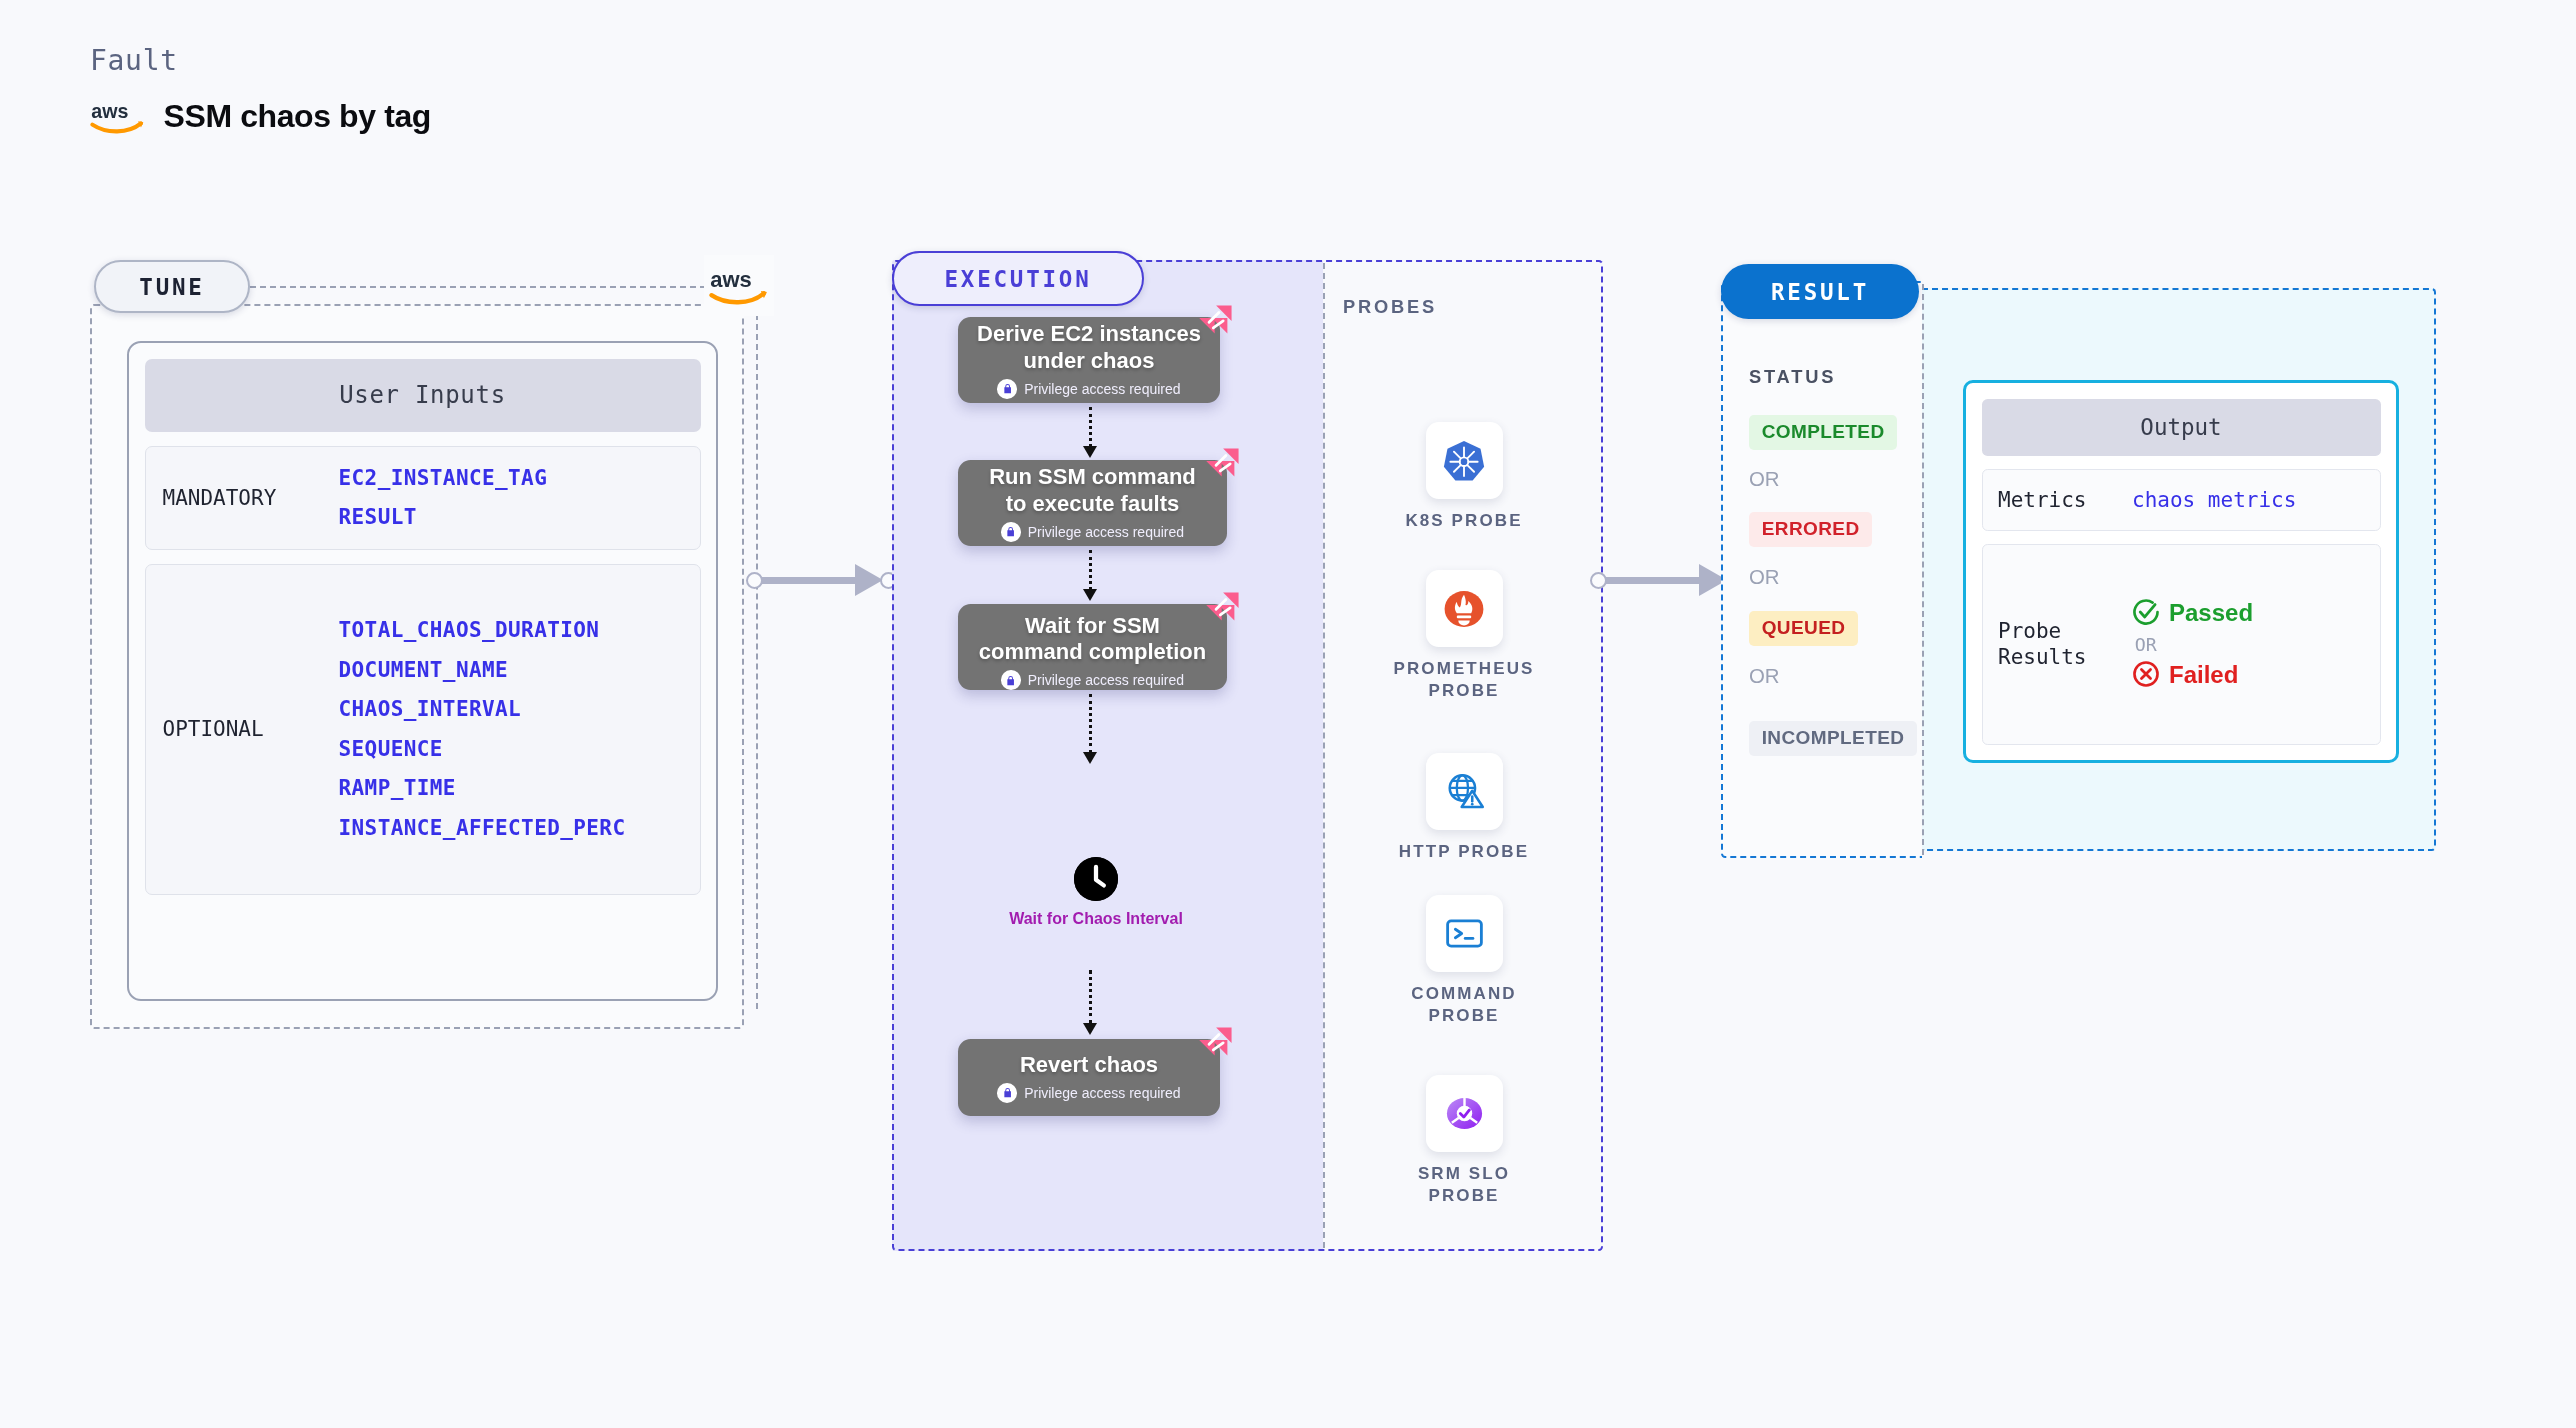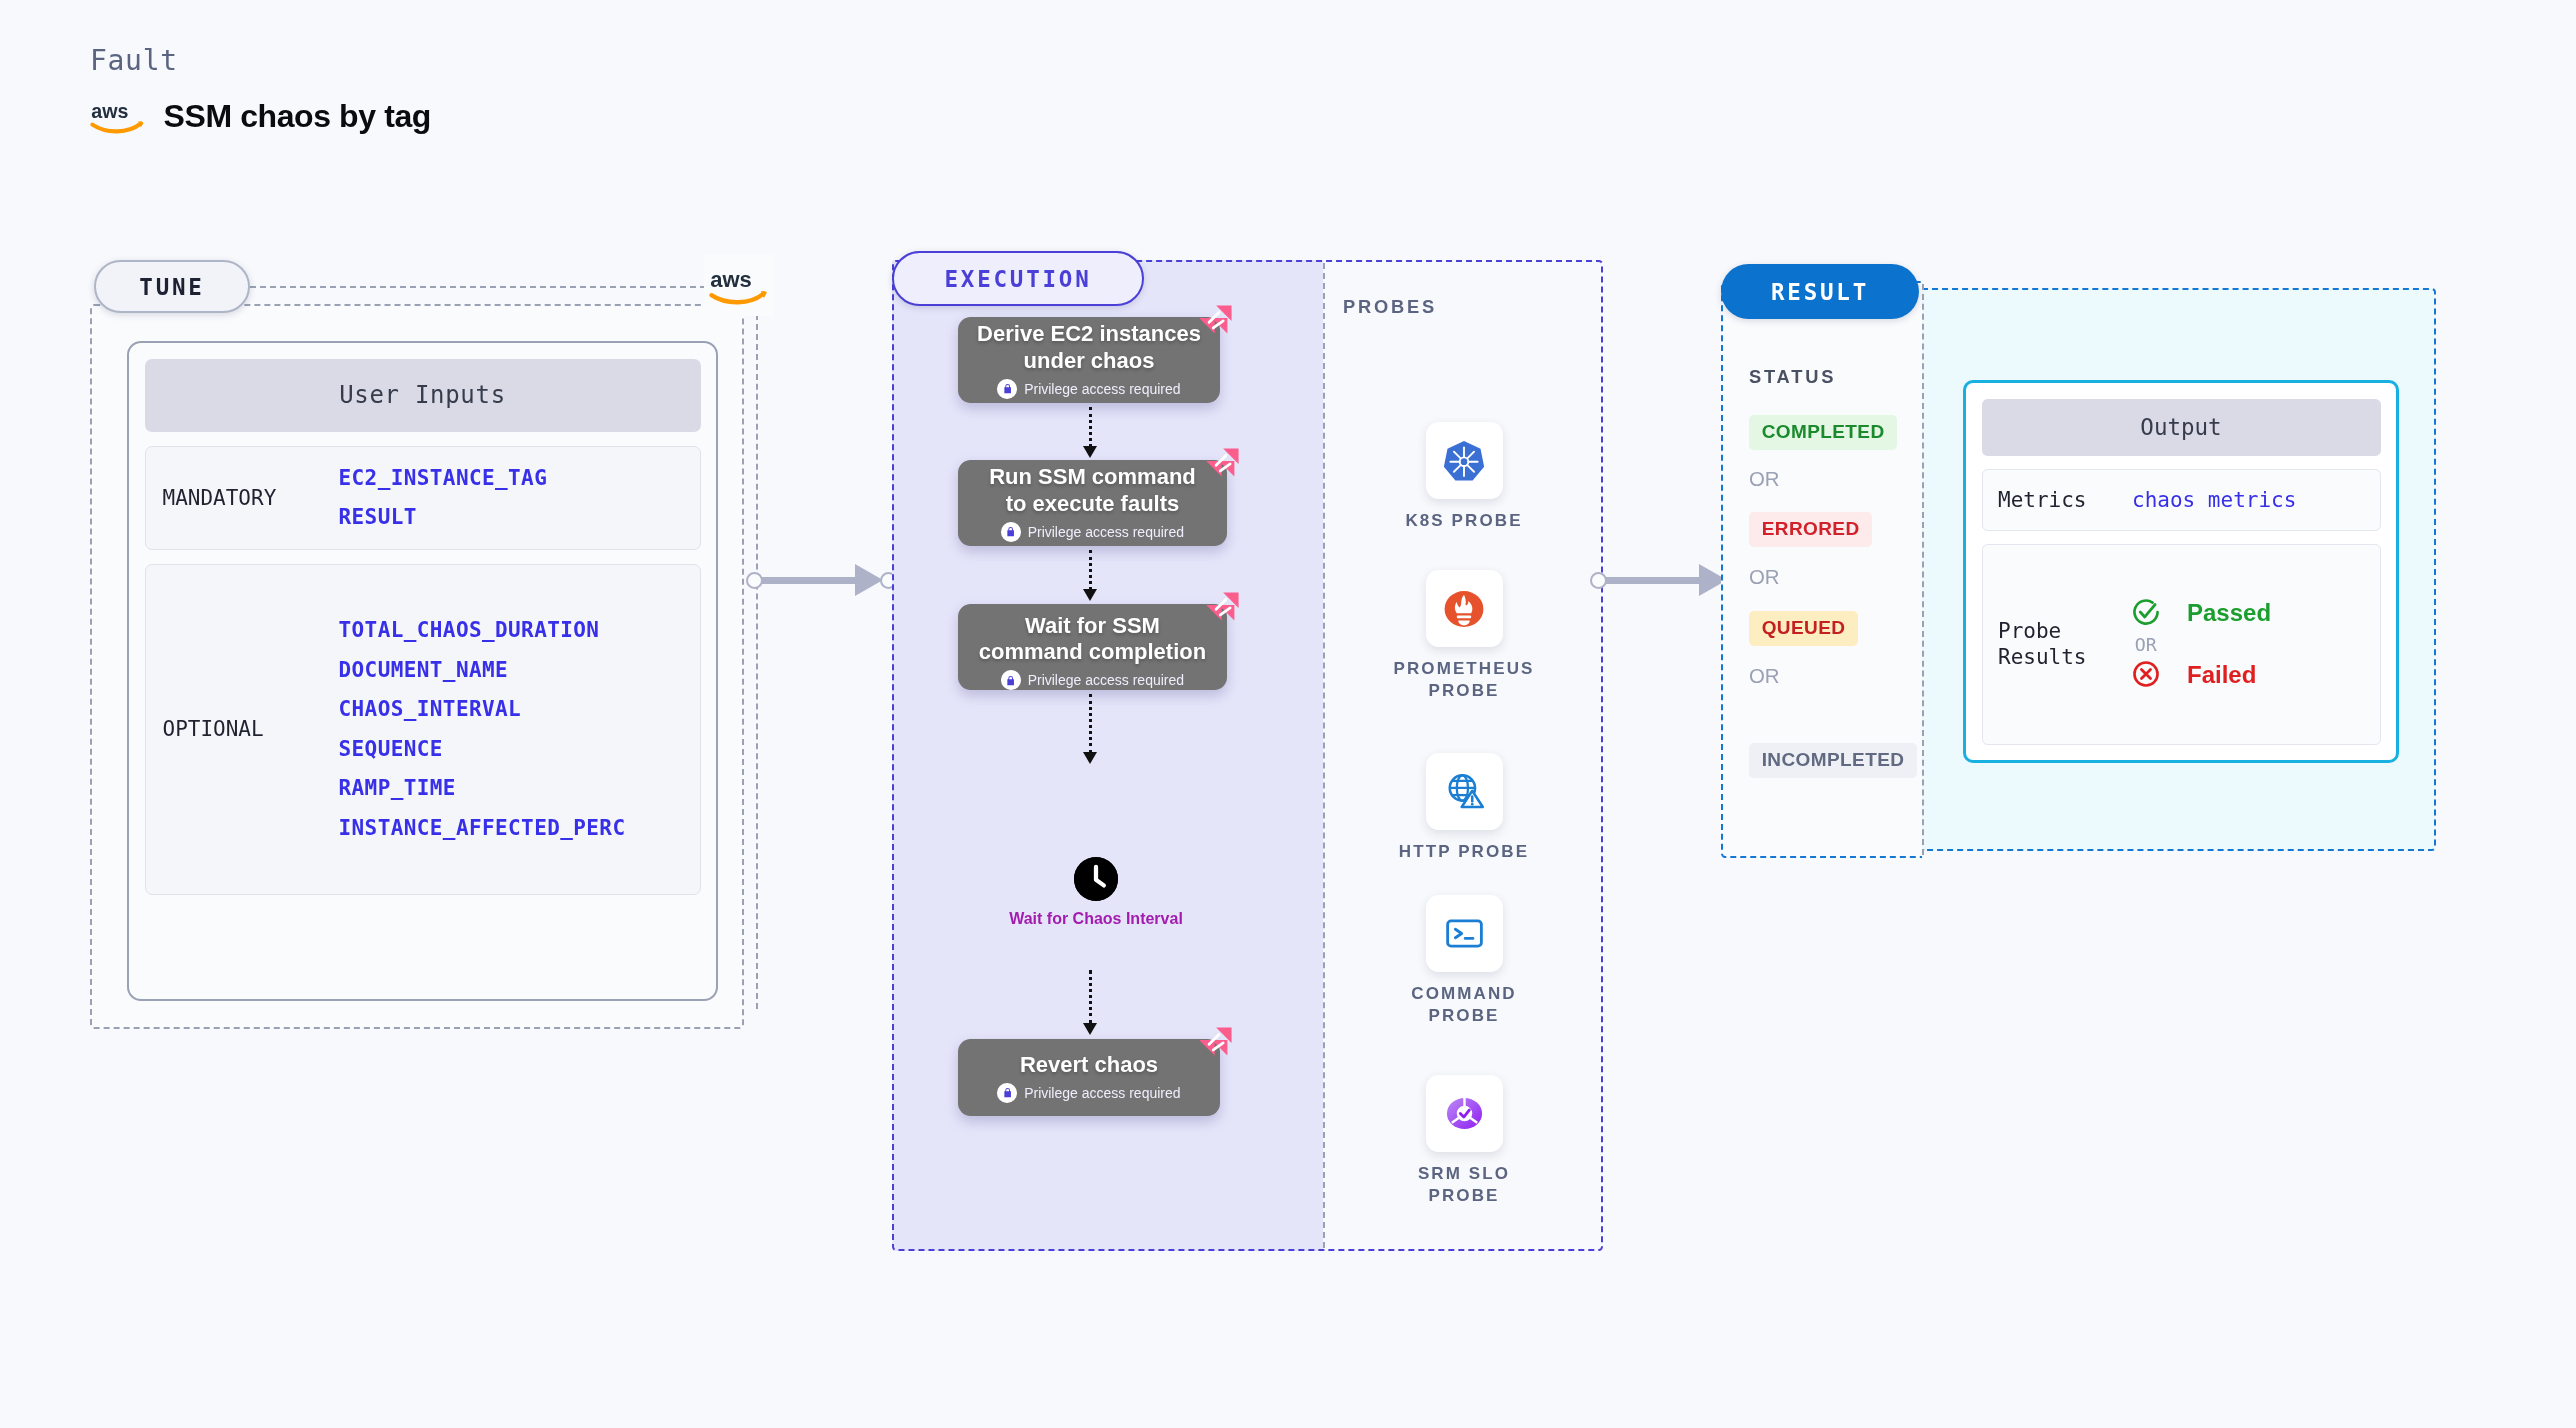--- a/index.html
+++ b/index.html
@@ -219,7 +219,7 @@
   }
   #row-probe { height:201px; align-items:center; }
   .probe-res-list { display:flex; flex-direction:column; gap:5.6px; }
-  .probe-res-item { display:flex; align-items:center; gap:27px; }
+  .probe-res-item { display:flex; align-items:center; gap:9px; }
   .probe-res-item .res-text { font-size:24px; font-weight:bold; }
   .probe-res-or {
     font-family:"DejaVu Sans Mono","Liberation Mono",monospace;

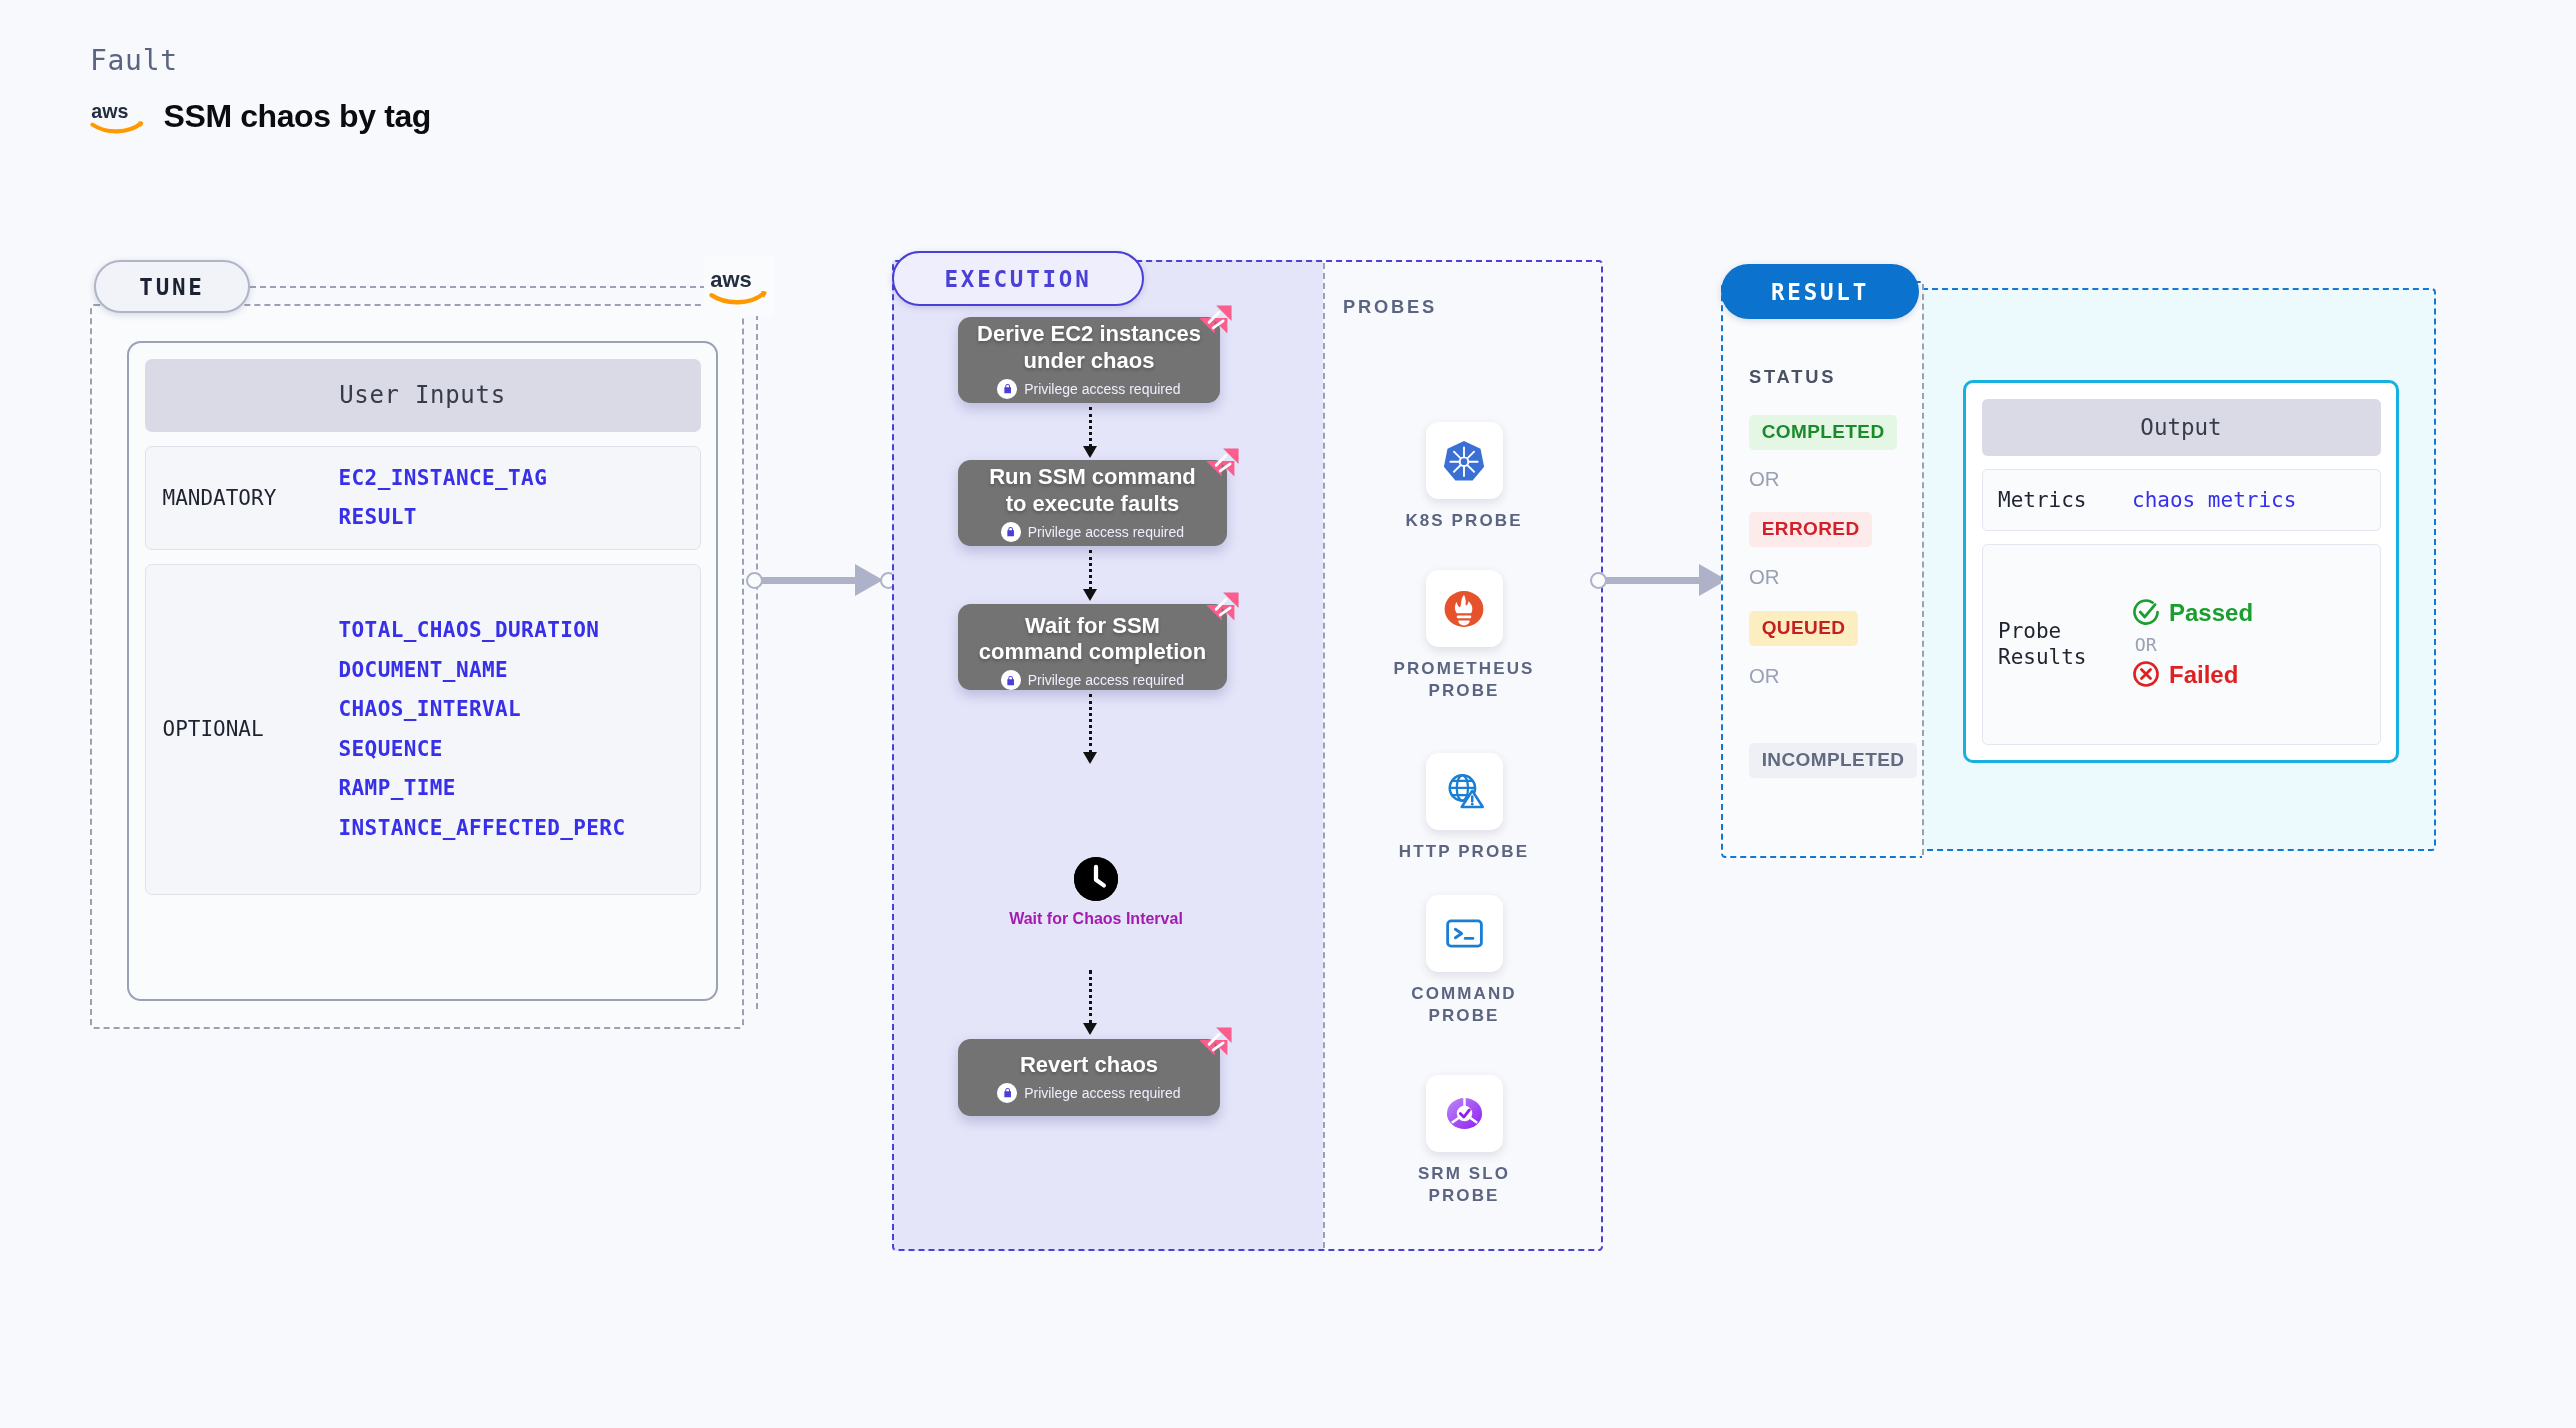--- a/index.html
+++ b/index.html
@@ -515,7 +515,7 @@
 <div class="or-text" style="top:566px;">OR</div>
 <div class="status-badge" style="top:611px; background:#fdeec2; color:#c42020;">QUEUED</div>
 <div class="or-text" style="top:665px;">OR</div>
-<div class="status-badge" style="top:743px; background:#eef0f5; color:#616a80;">INCOMPLETED</div>
+<div class="status-badge" style="top:721px; background:#eef0f5; color:#616a80;">INCOMPLETED</div>
 
 <div id="output-card">
   <div id="output-header">Output</div>

